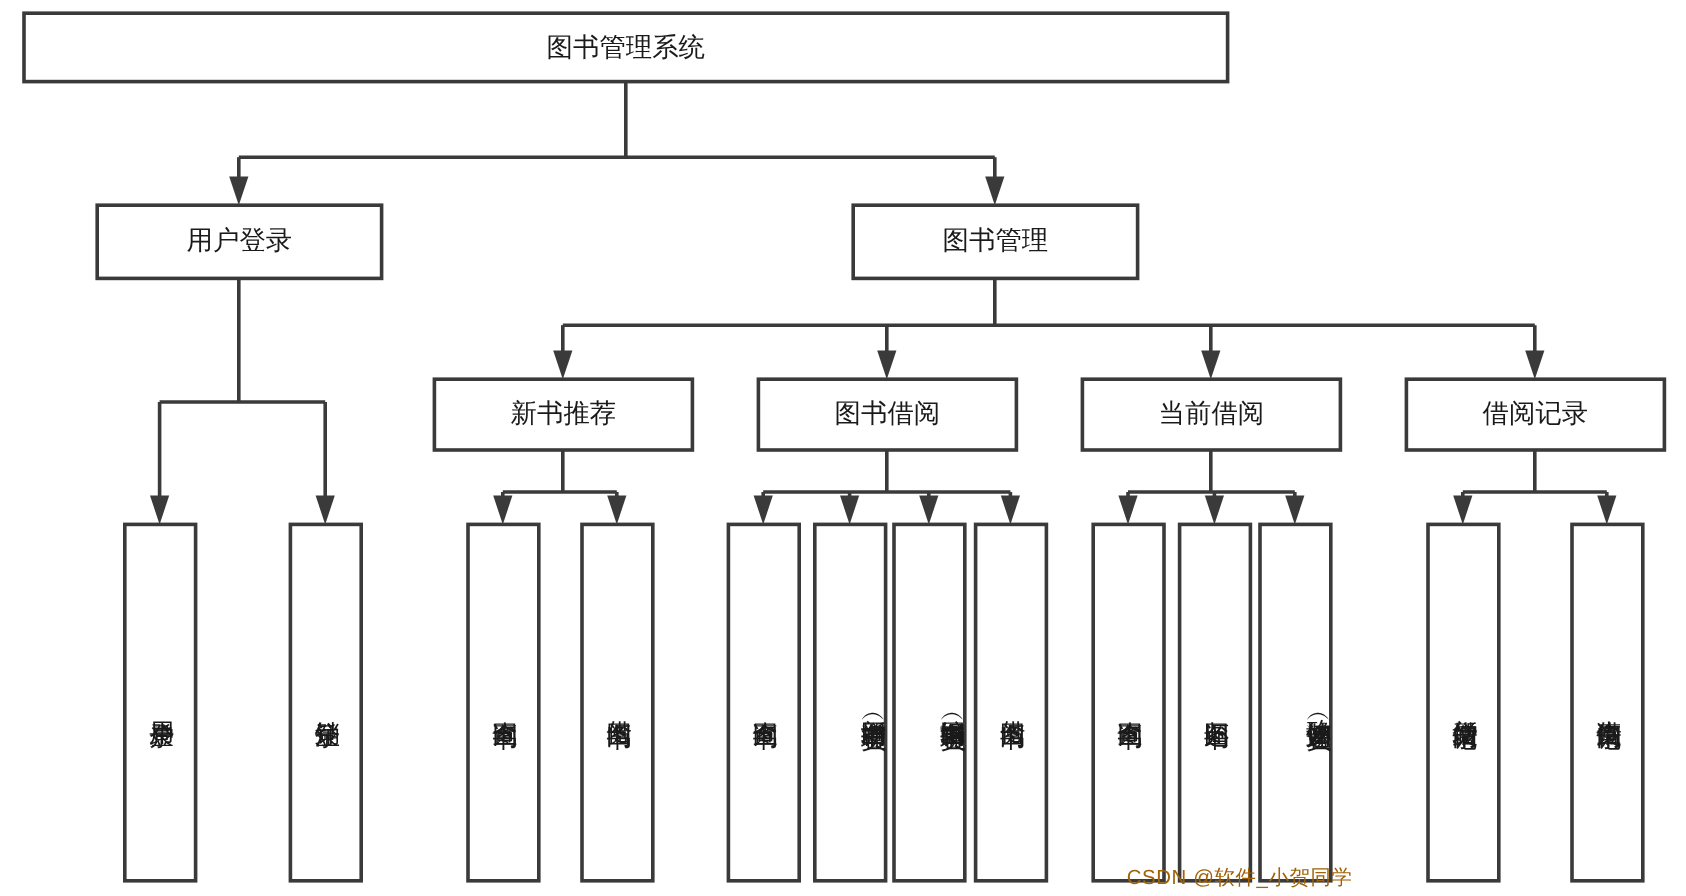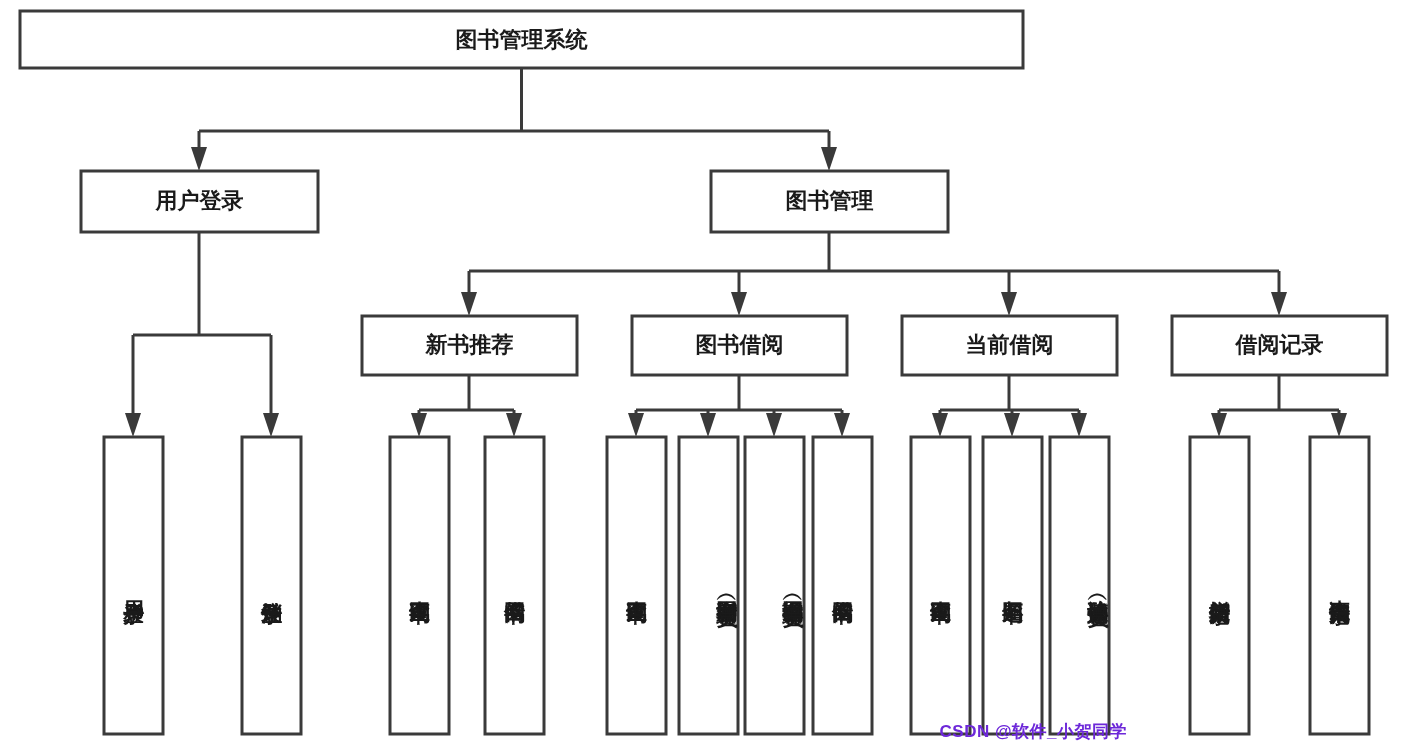--- a/index.html
+++ b/index.html
@@ -18,7 +18,6 @@
     width: 1135px;
     height: 747px;
     background: #ffffff;
-    font-weight: bold;
   }
   svg.flow {
     position: absolute;

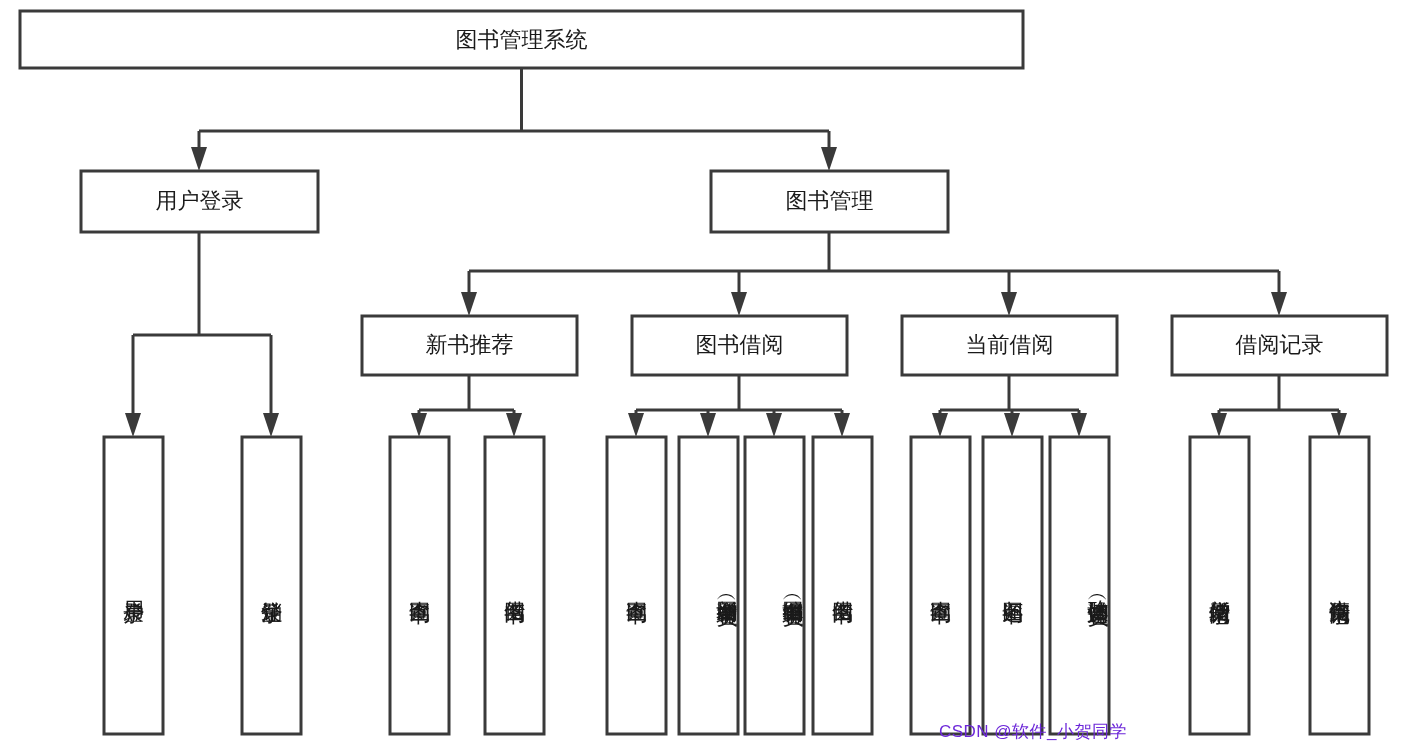--- a/index.html
+++ b/index.html
@@ -66,7 +66,7 @@
     bottom: 4px;
     font-family: "Liberation Sans", "DejaVu Sans", sans-serif;
     font-size: 17px;
-    color: #6d28d9;
+    color: #a16207;
     letter-spacing: 0.5px;
     white-space: nowrap;
   }

